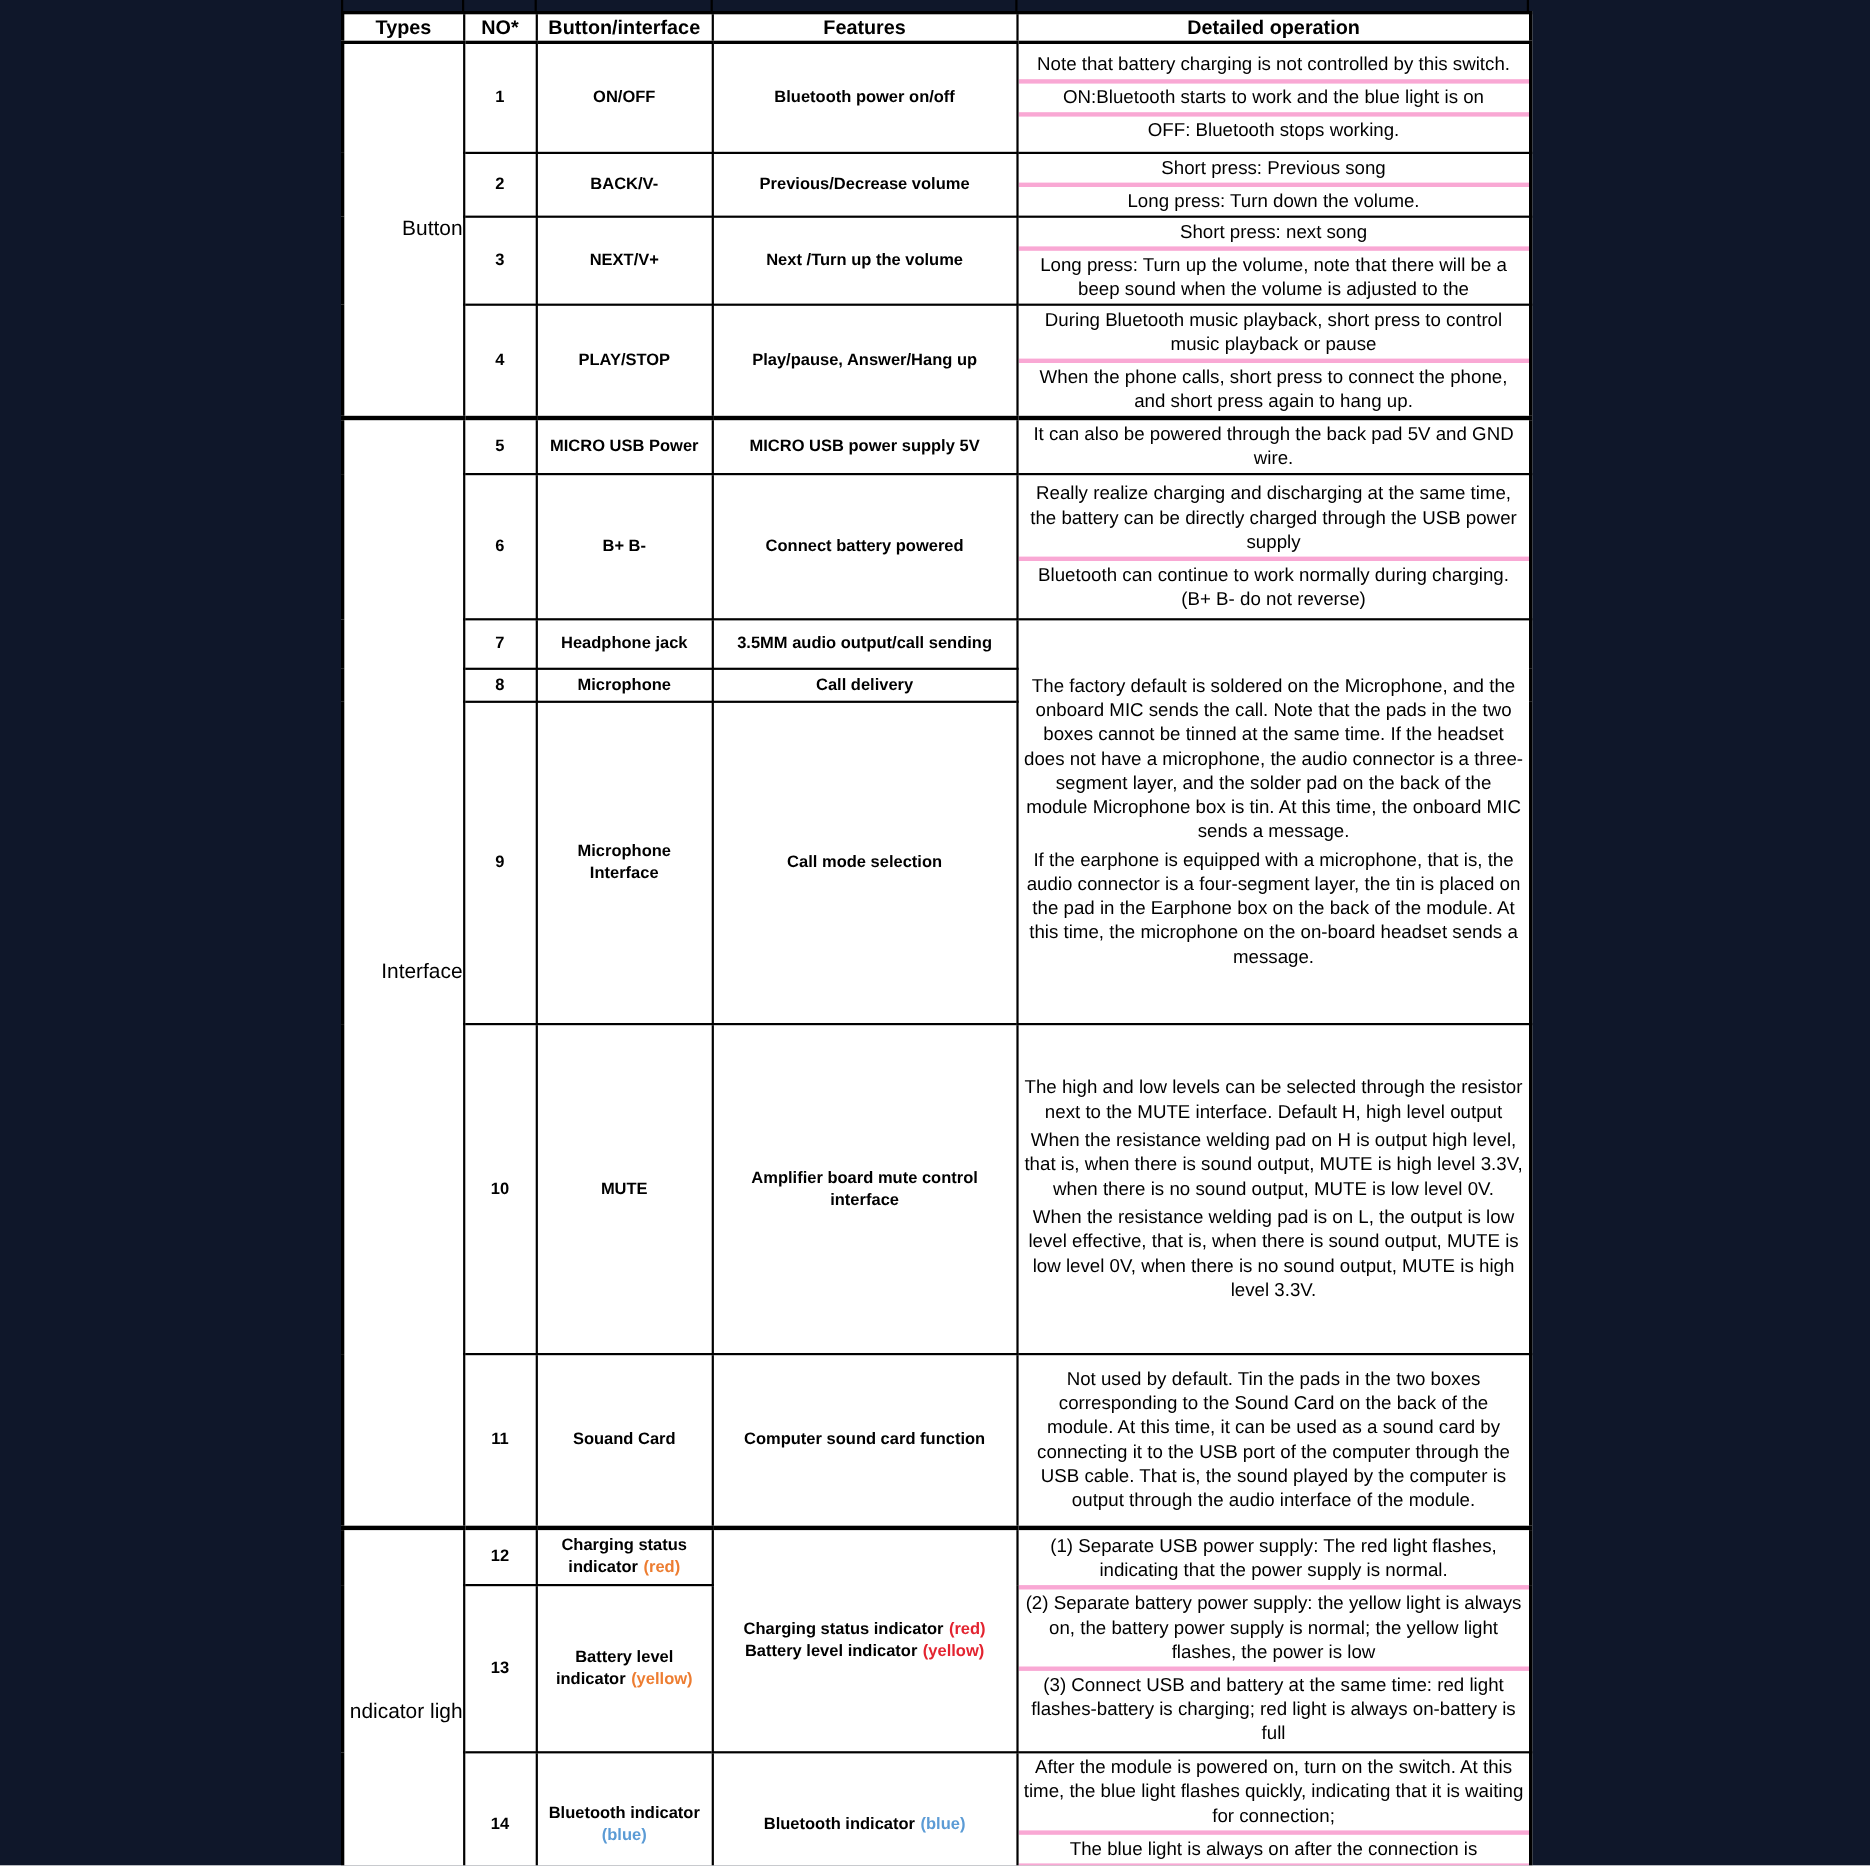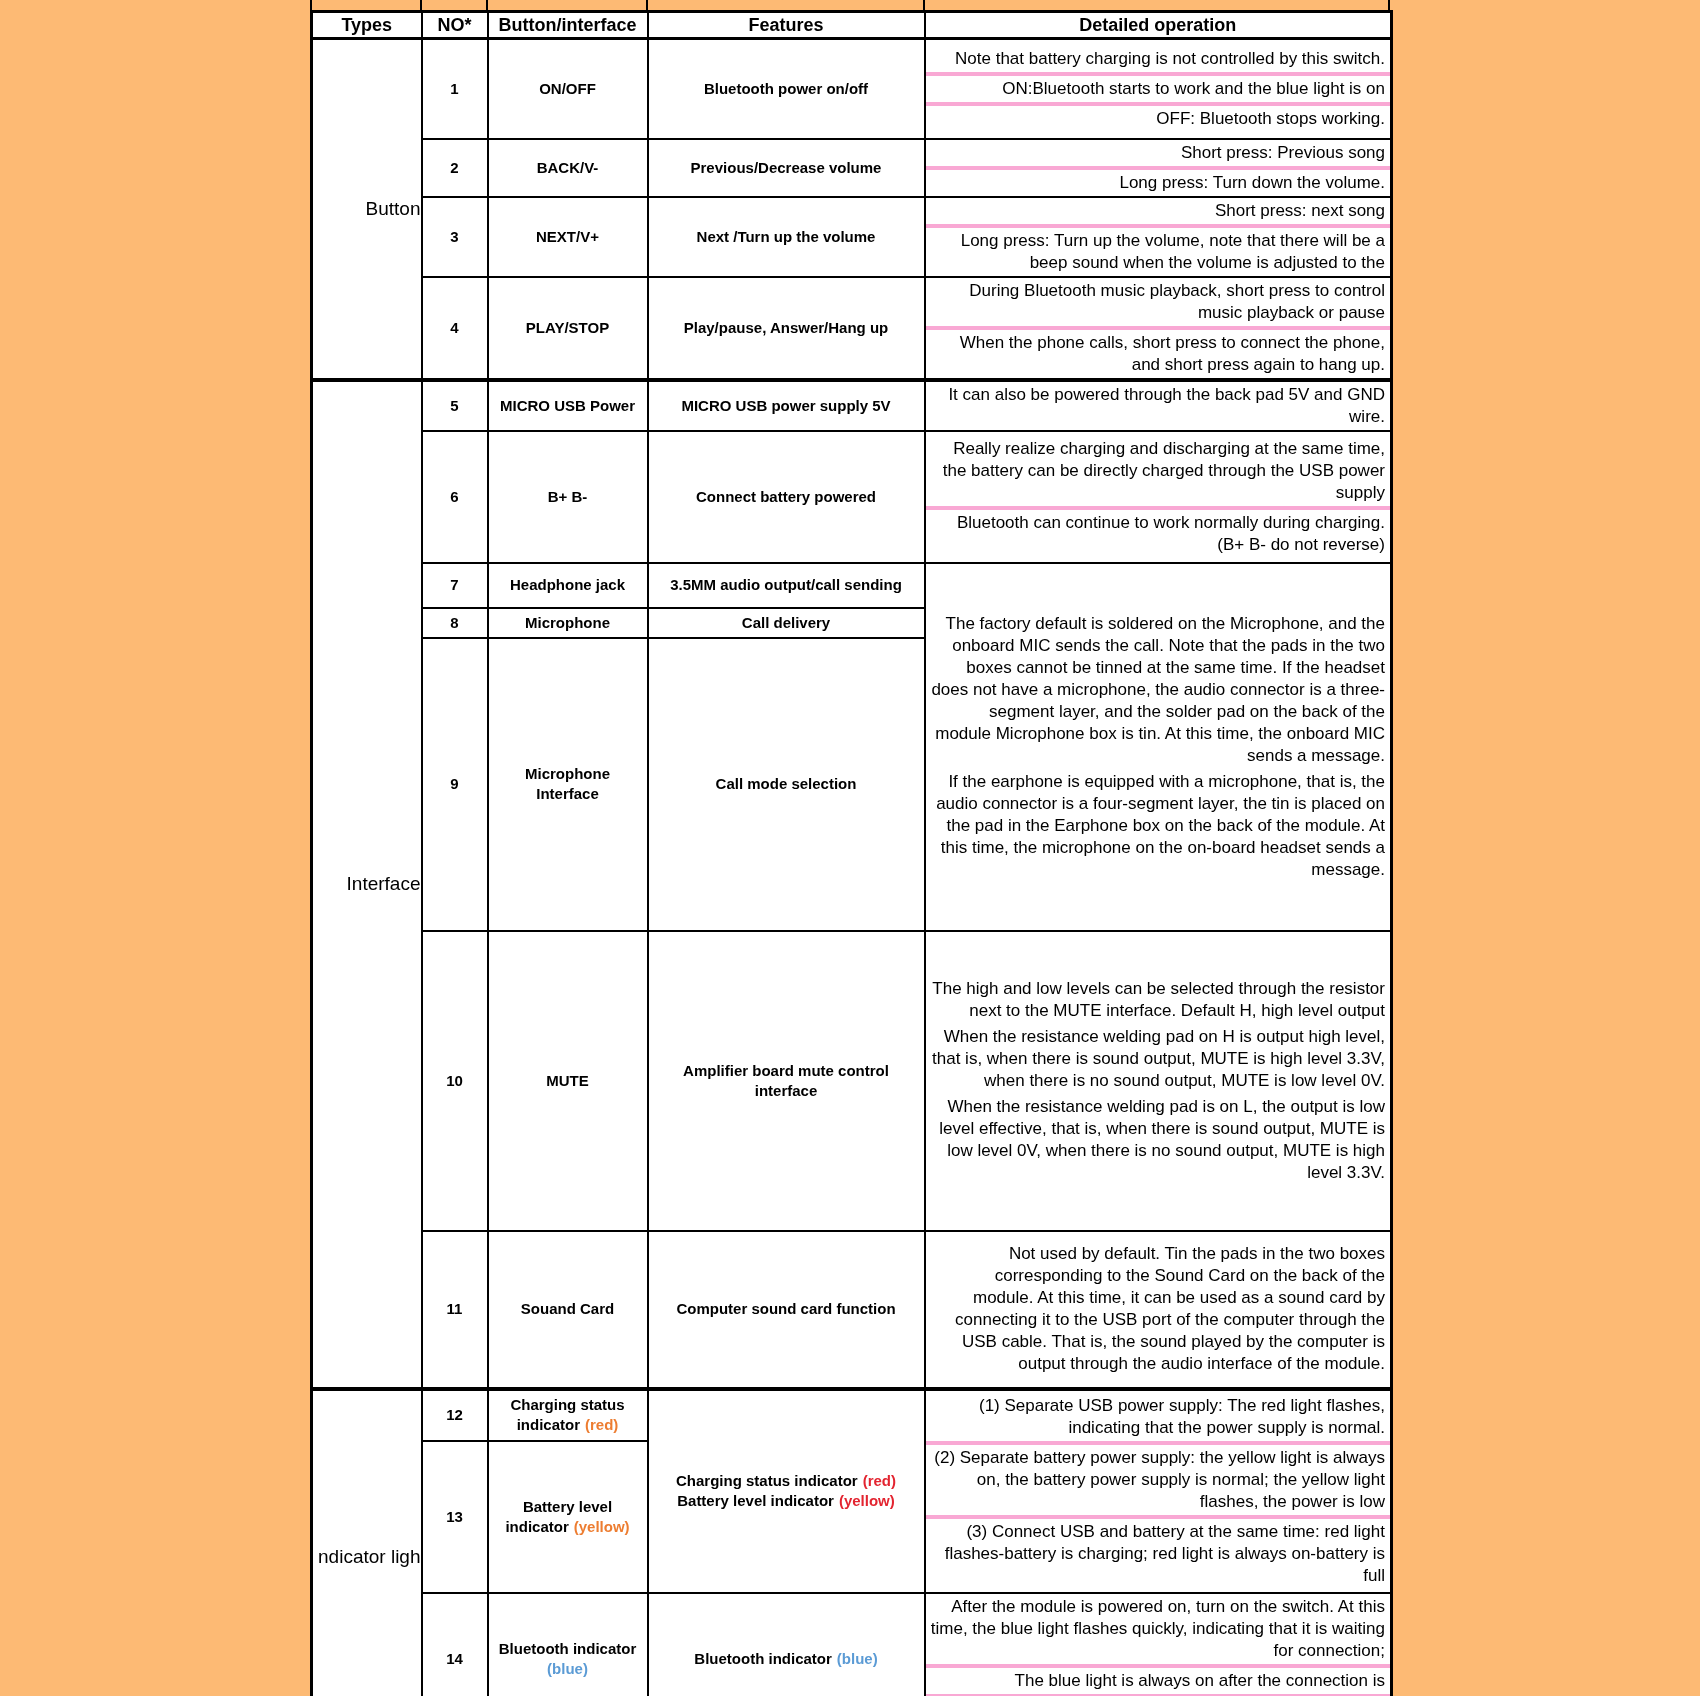--- a/index.html
+++ b/index.html
@@ -3,7 +3,7 @@
 <meta charset="utf-8">
 <style>
   html,body{margin:0;padding:0;background:#ffffff;}
-  .canvas{position:relative;width:1700px;height:1696px;background:#fdba74;overflow:hidden;
+  .canvas{position:relative;width:1700px;height:1696px;background:#0f172a;overflow:hidden;
           font-family:"Liberation Sans",sans-serif;color:#000;}
   
   .stub{position:absolute;top:0;width:2px;height:10px;background:#000;}

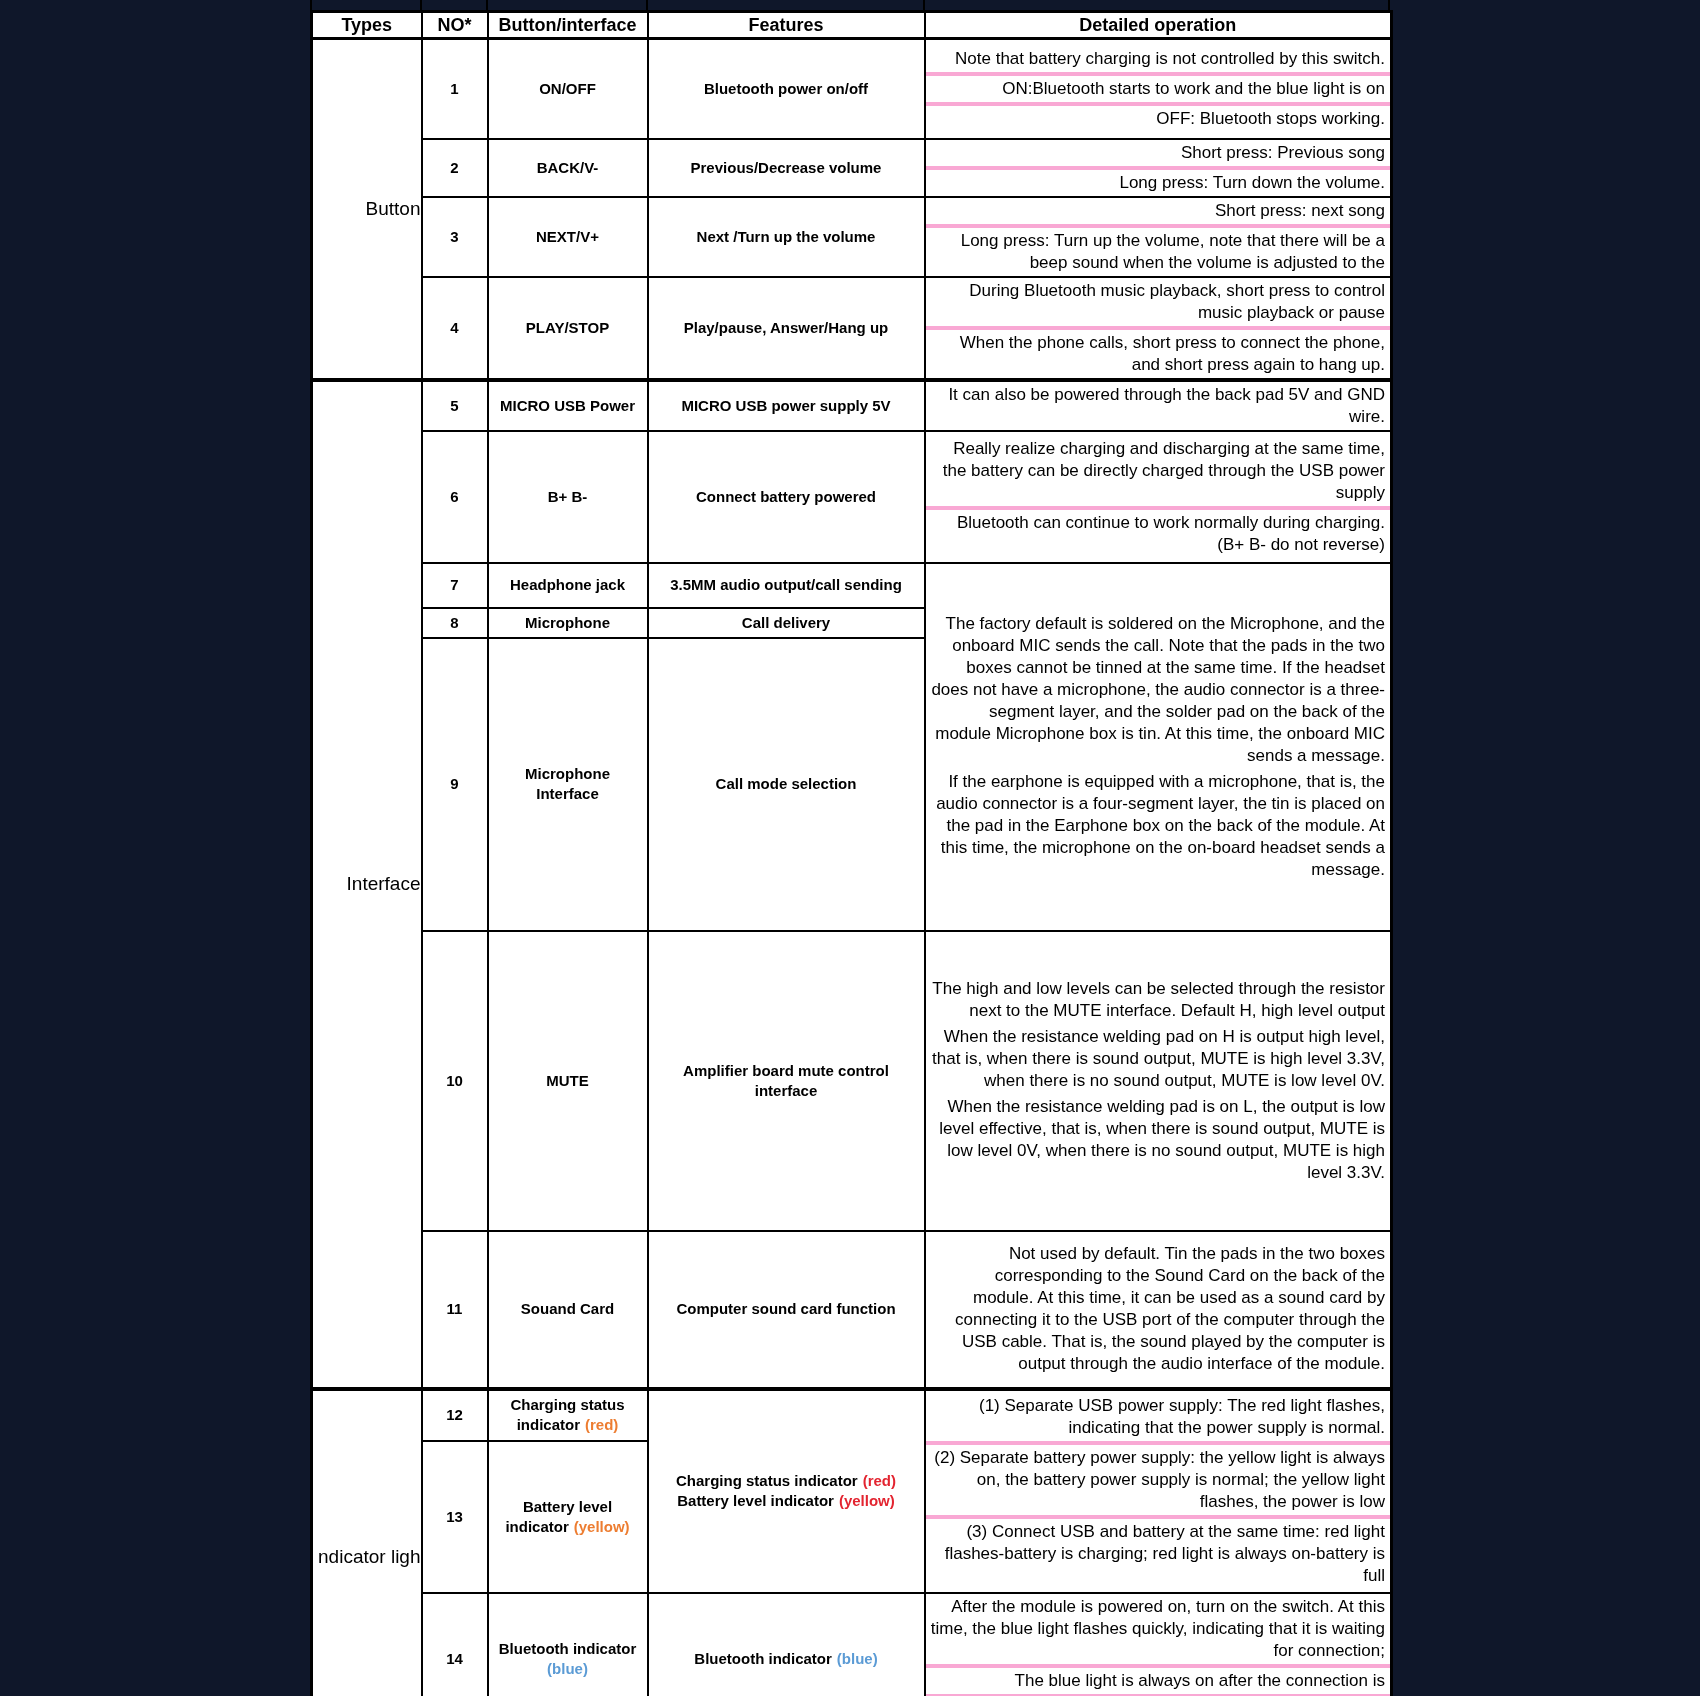--- a/index.html
+++ b/index.html
@@ -25,7 +25,7 @@
   td.types{font-weight:normal;font-size:19px;text-align:right;white-space:nowrap;overflow:hidden;}
   td.no,td.btn,td.feat{font-weight:bold;font-size:15px;text-align:center;line-height:20px;}
   td.feat{padding:4px 2px;}
-  td.det{font-weight:normal;font-size:17px;text-align:right;line-height:22px;}
+  td.det{font-weight:normal;font-size:17px;text-align:center;line-height:22px;}
   td.det .p{padding:2px 5px;}
   td.det.sep .p + .p{border-top:4px solid #f9a8d4;}
   .bl{white-space:nowrap;}

